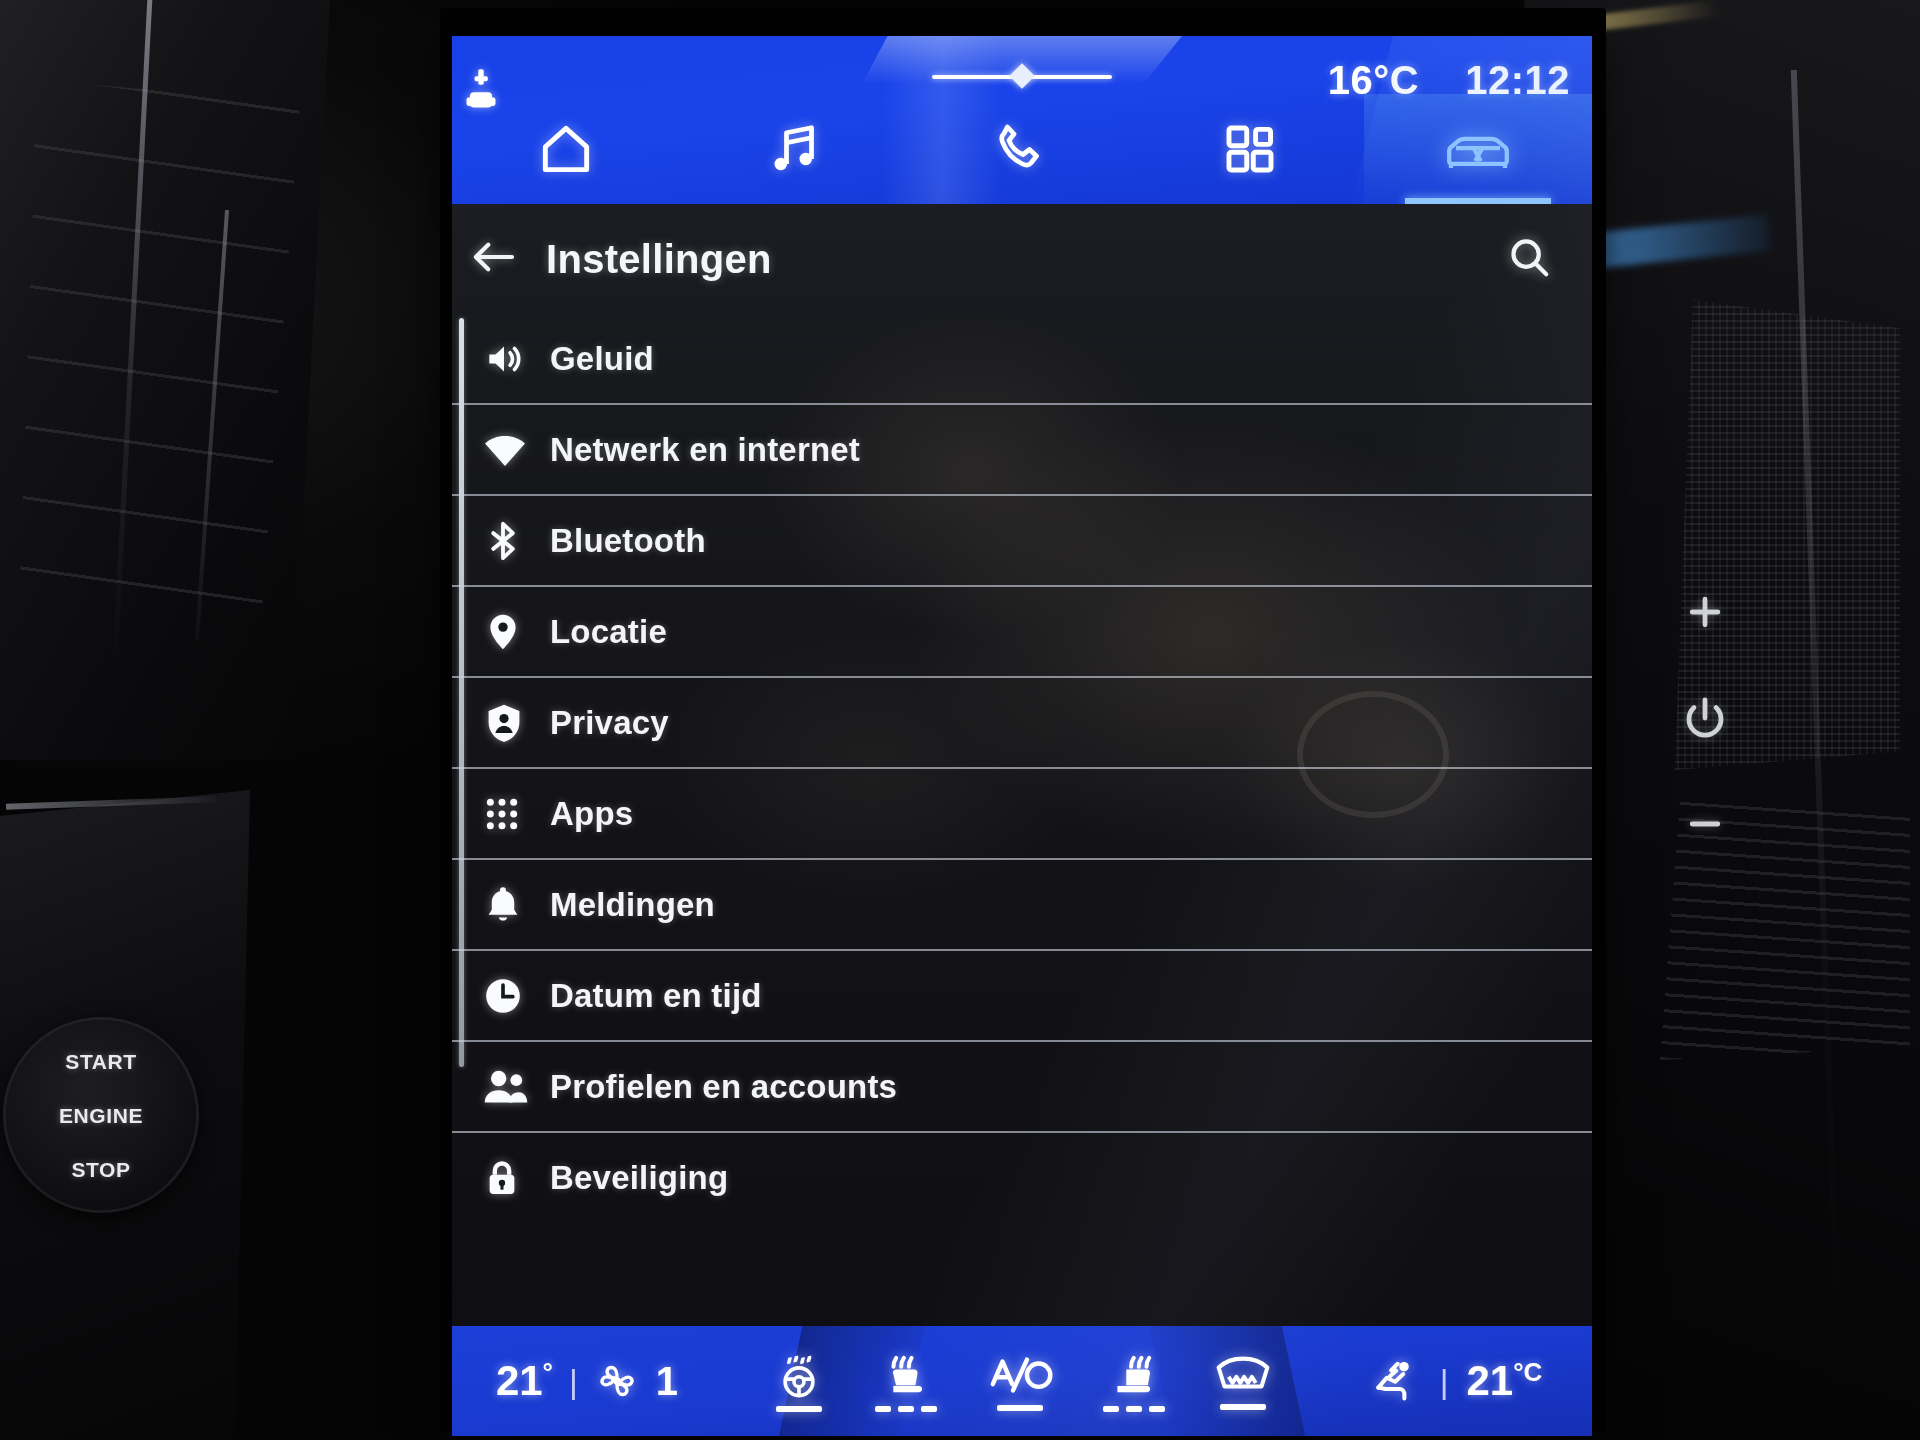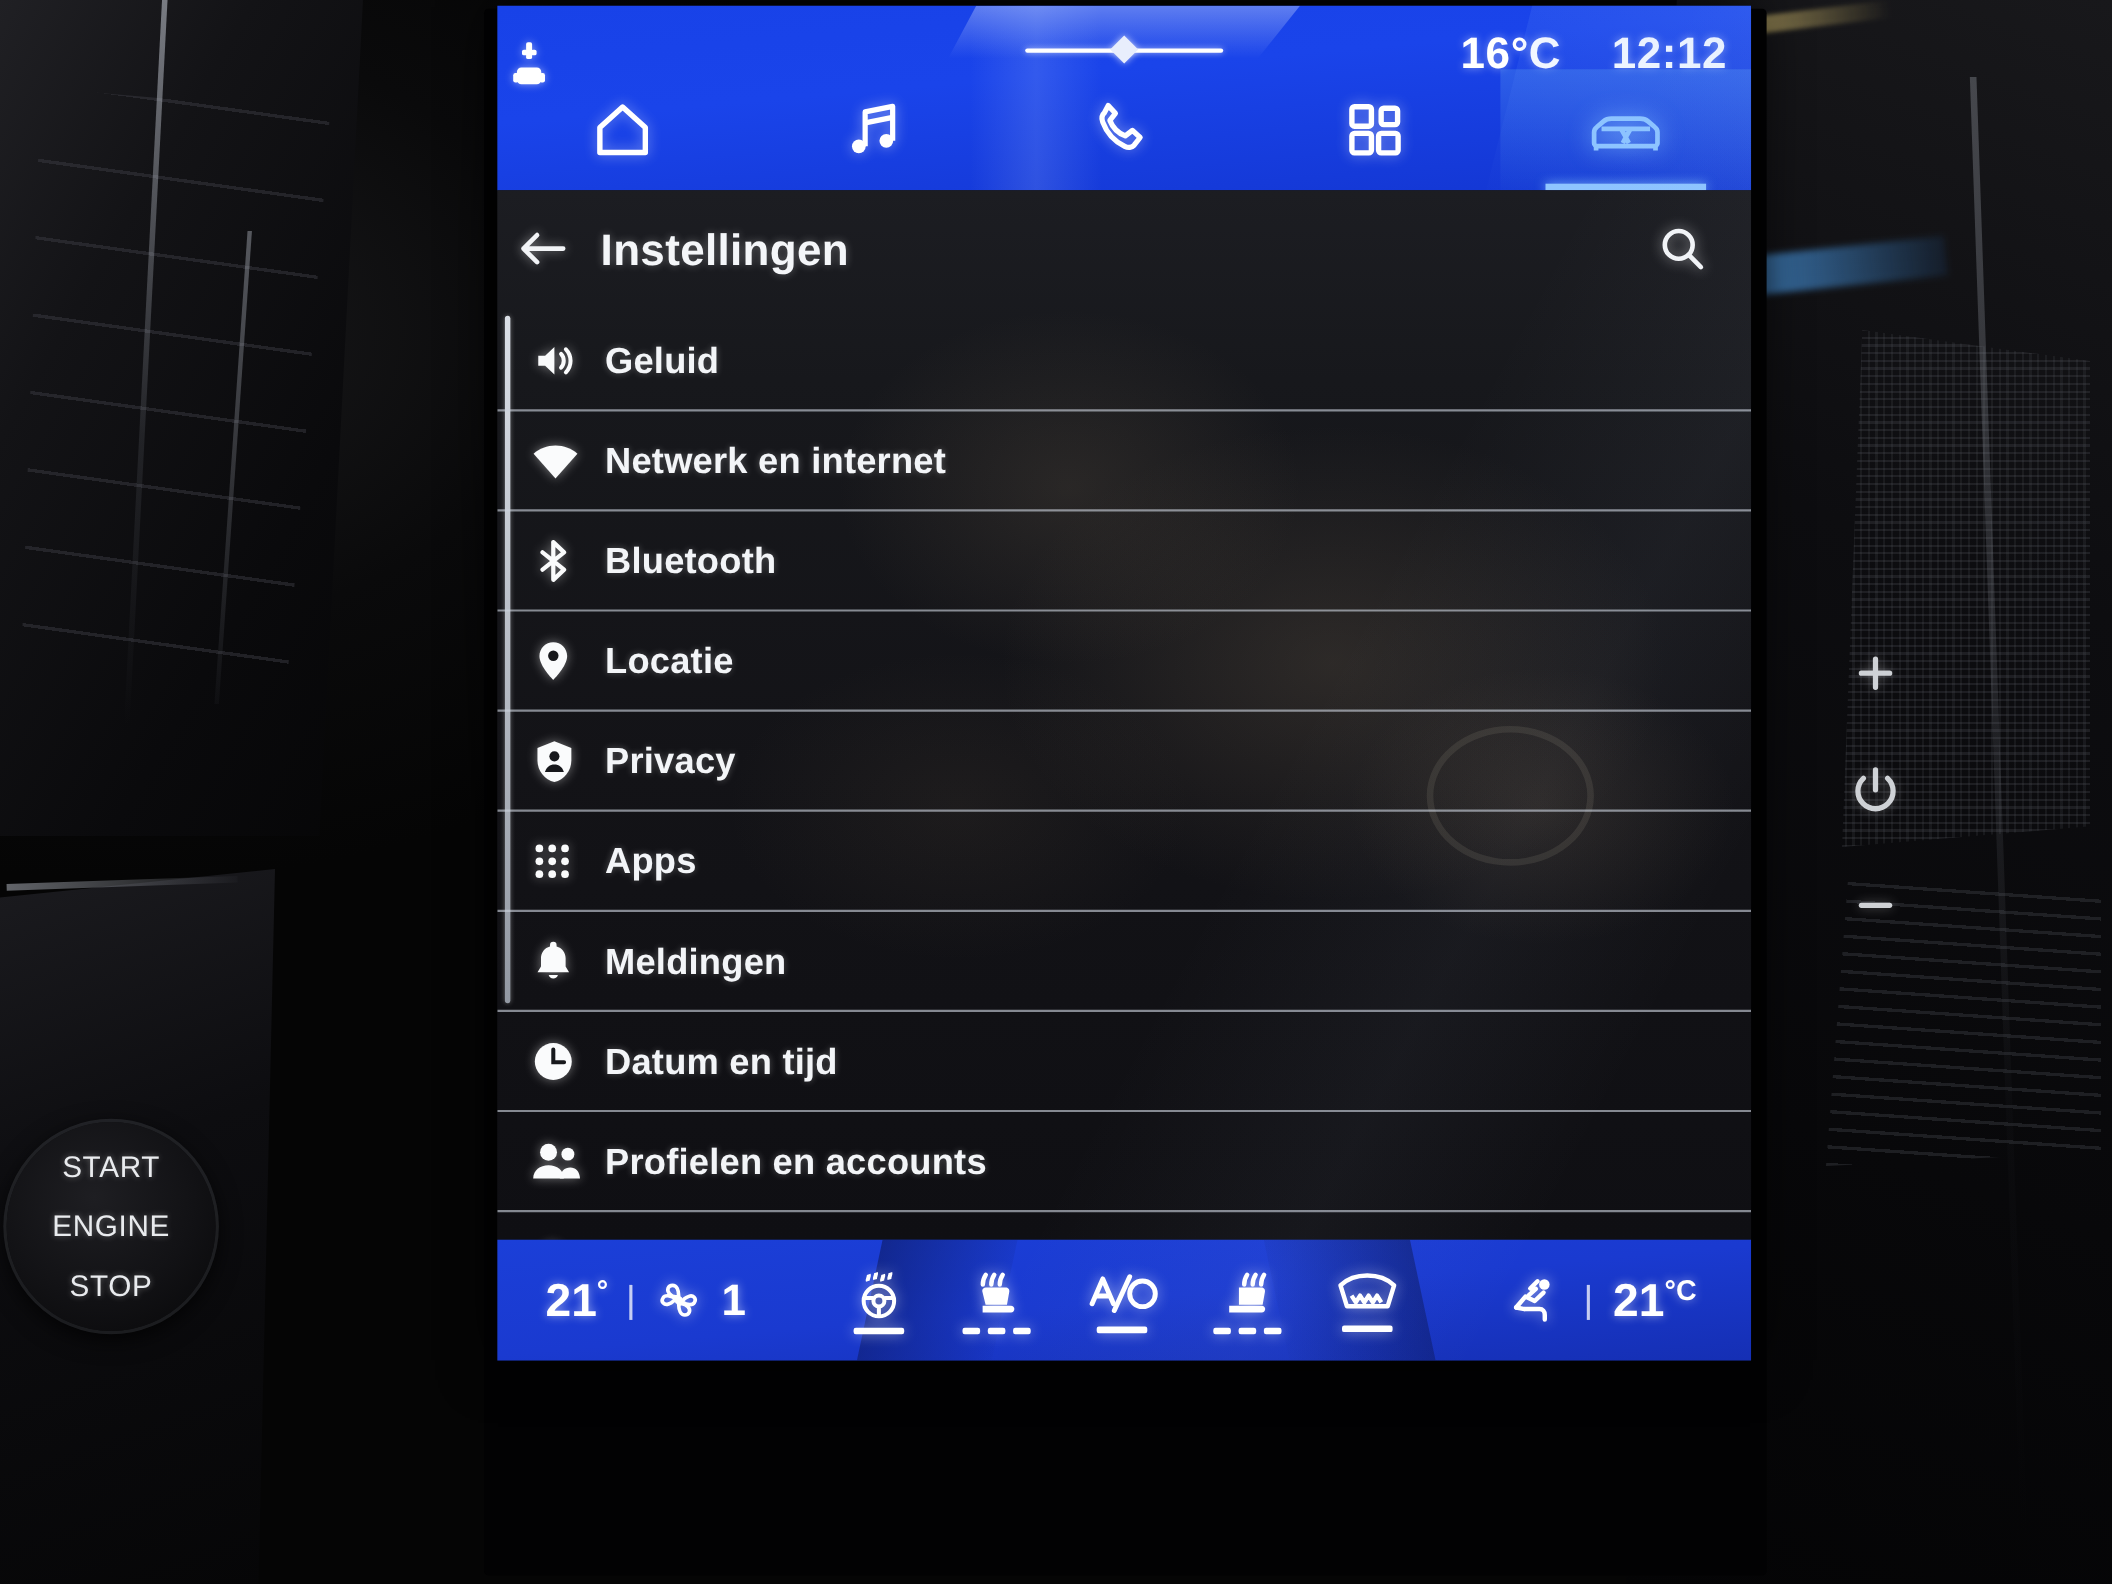--- a/index.html
+++ b/index.html
@@ -39,7 +39,7 @@
     background:radial-gradient(circle at 42% 36%,#1e1e22 0%,#121215 55%,#070708 100%);
     box-shadow:0 0 0 3px rgba(90,92,100,.28),0 6px 22px rgba(0,0,0,.9);
     display:flex;align-items:center;justify-content:center;}
-  .start-btn span{display:block;color:#e9ebee;font-size:27px;font-weight:normal;
+  .start-btn span{display:block;color:#e9ebee;font-size:21px;font-weight:bold;
     line-height:27px;text-align:center;letter-spacing:.6px;text-shadow:0 0 6px rgba(255,255,255,.35);}
 
   

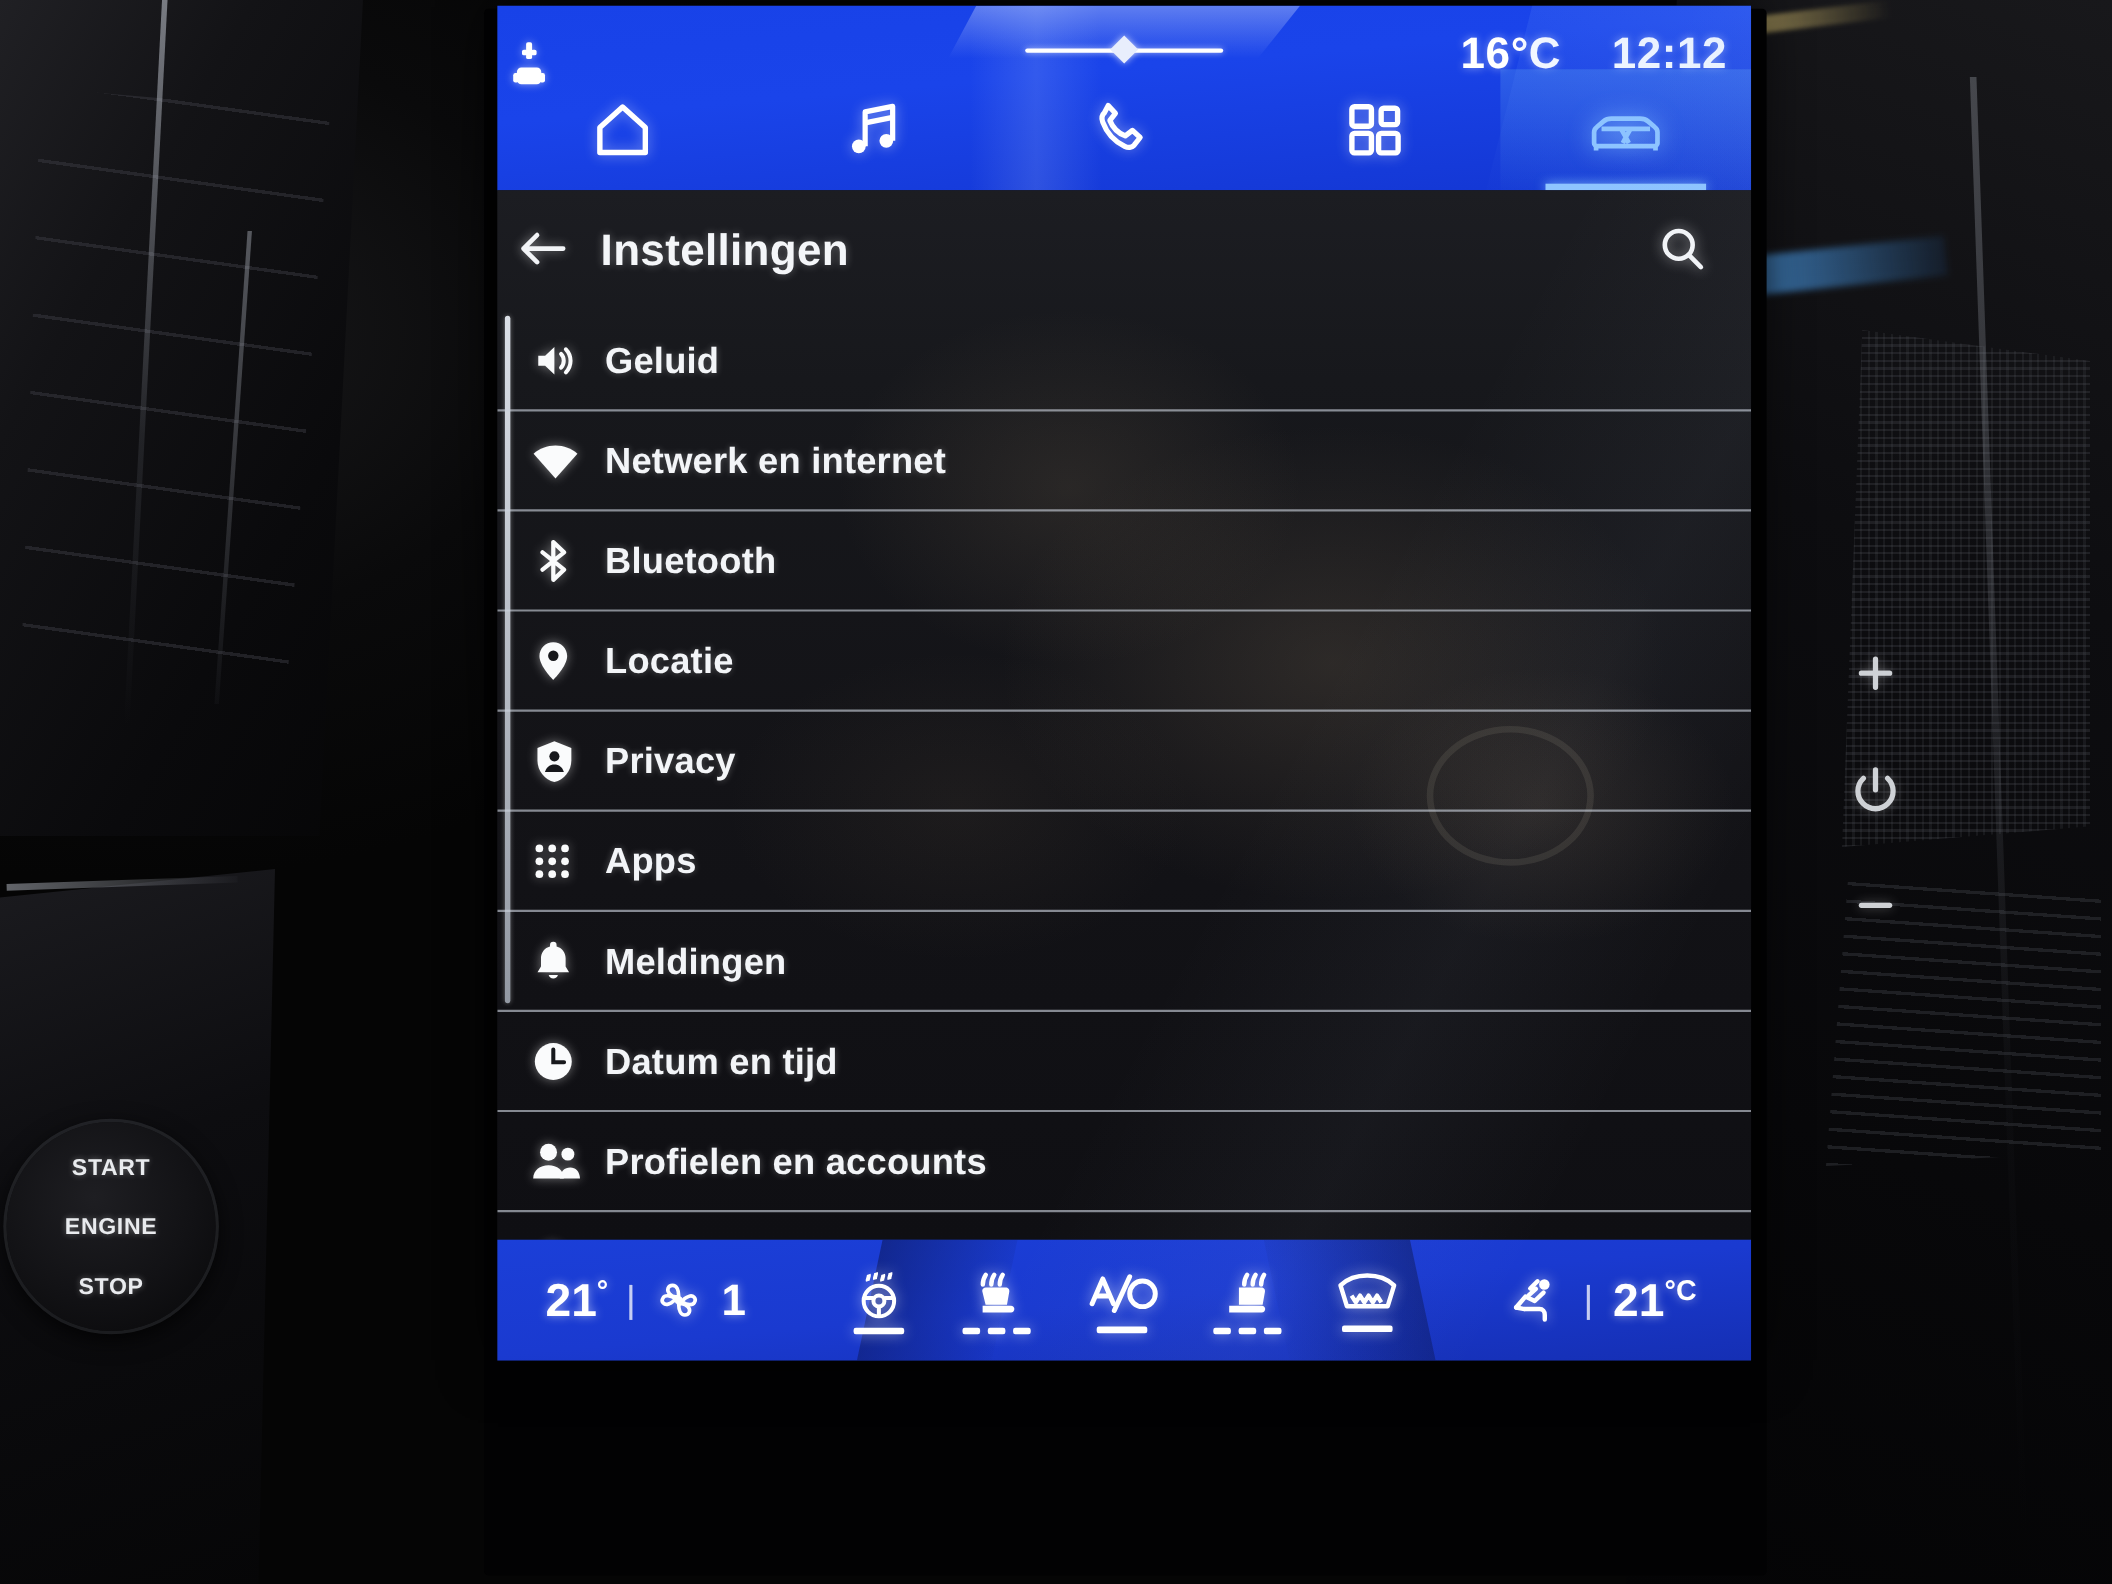--- a/index.html
+++ b/index.html
@@ -69,7 +69,7 @@
   .hw-key{color:#dfe2e6;opacity:.92;filter:drop-shadow(0 0 5px rgba(255,255,255,.32));}
 
   
-  .screen{position:absolute;left:452px;top:5px;width:1140px;height:1232px;
+  .screen{position:absolute;left:452px;top:36px;width:1140px;height:1400px;
     background:#08080a;overflow:hidden;
     box-shadow:0 0 50px rgba(0,0,0,.95);}
   .bezel{position:absolute;left:440px;top:8px;width:1166px;height:1424px;

